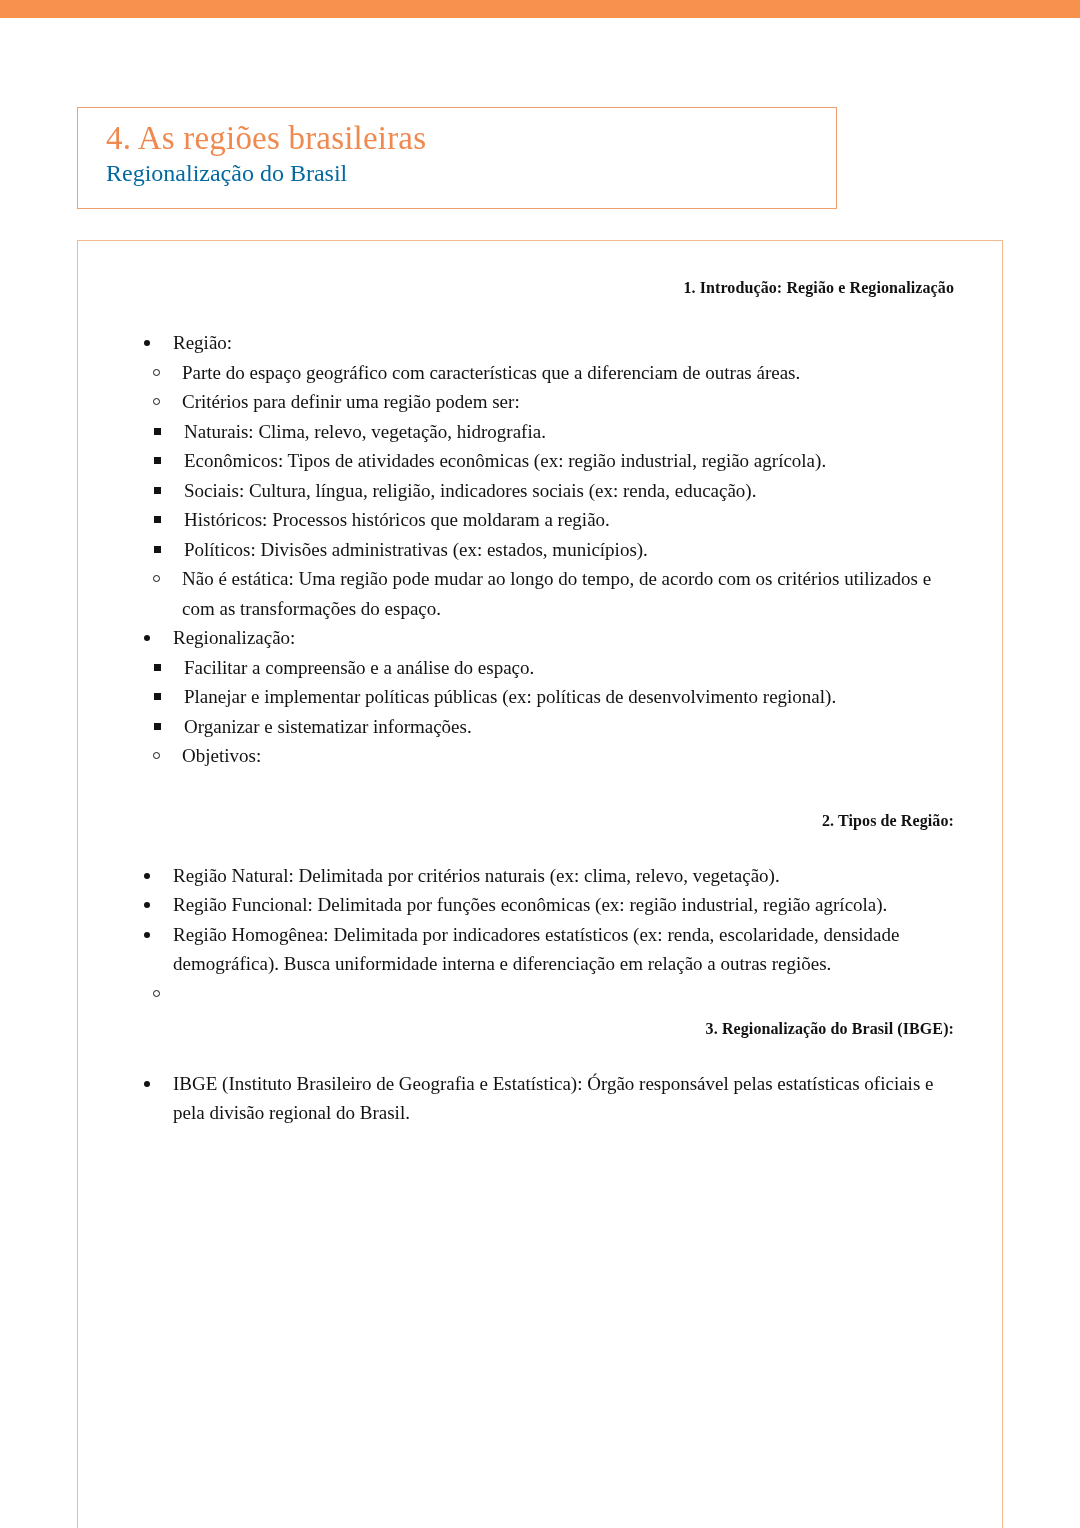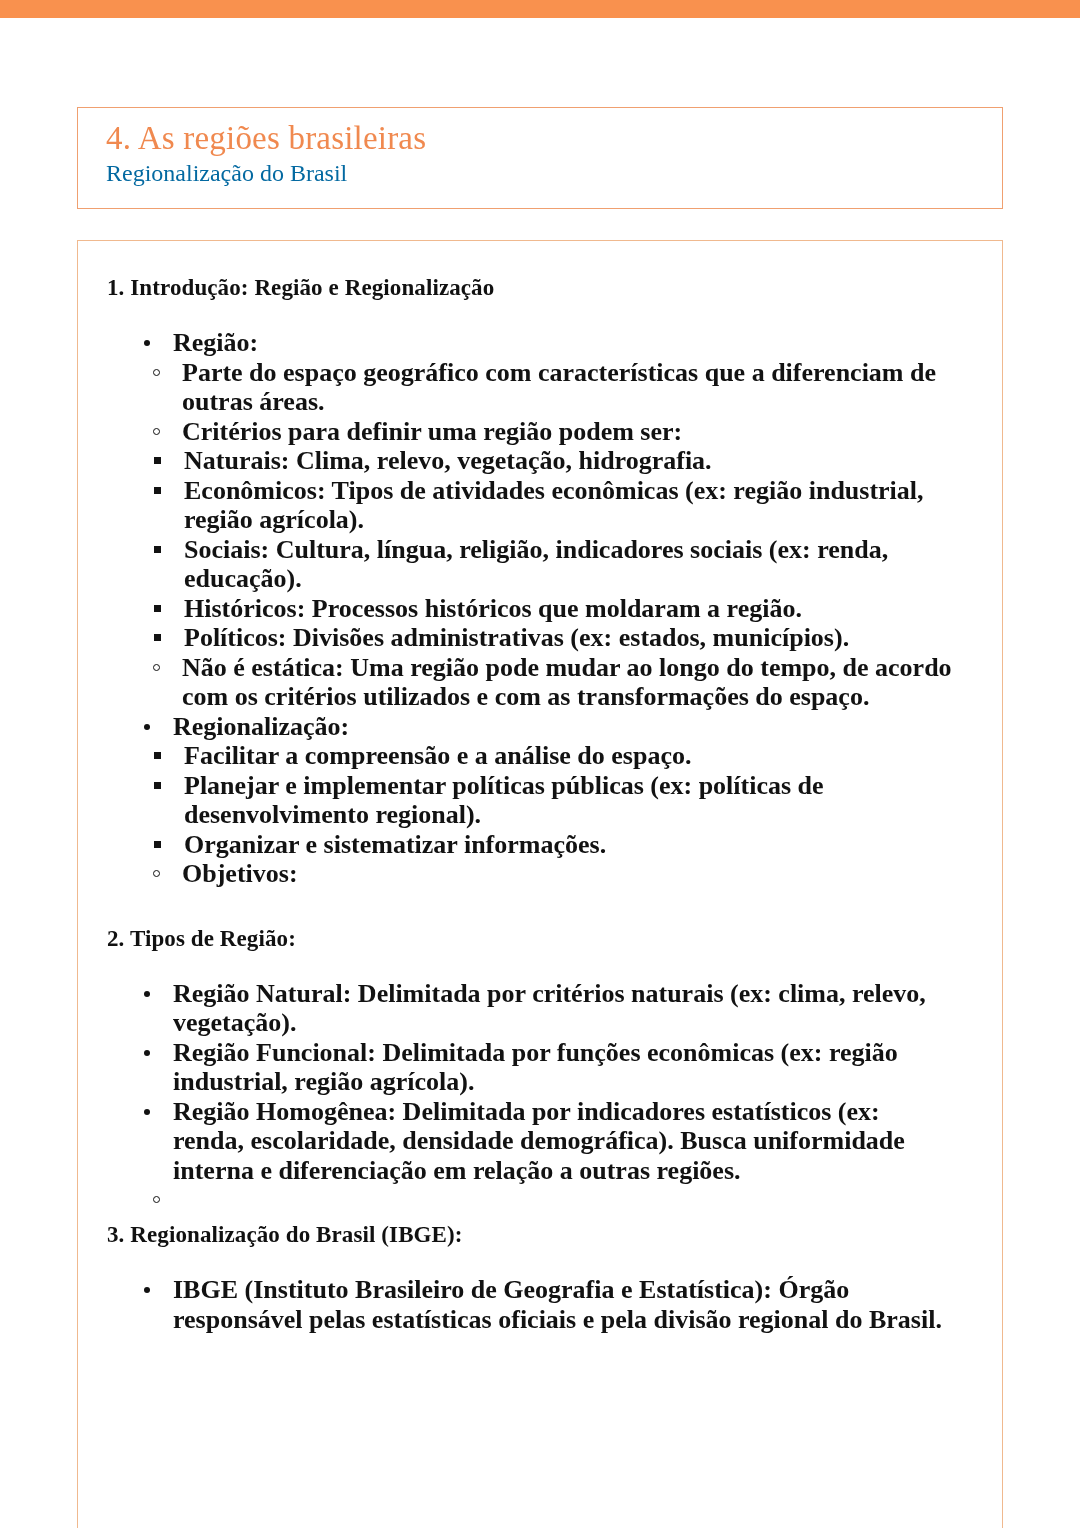--- a/index.html
+++ b/index.html
@@ -30,7 +30,7 @@
     position: absolute;
     left: 77px;
     top: 107px;
-    width: 926px;
+    width: 760px;
     height: 102px;
     box-sizing: border-box;
     border: 1.5px solid #f0a070;

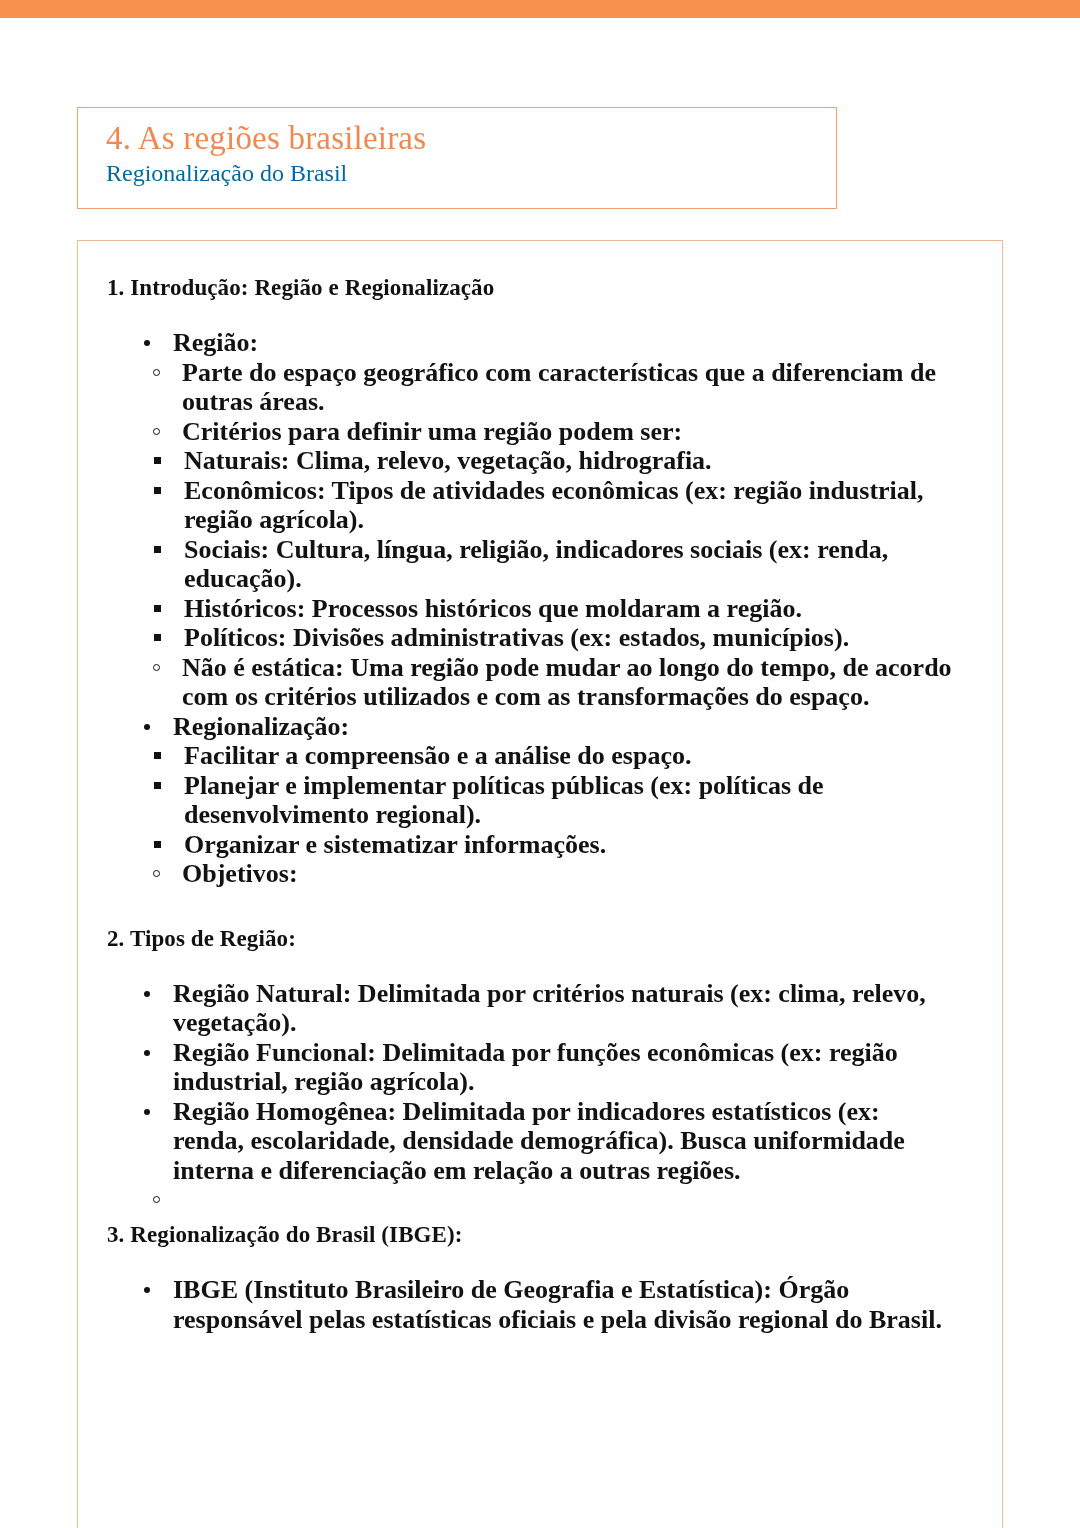--- a/index.html
+++ b/index.html
@@ -75,12 +75,13 @@
   }
 
   h2.section-heading {
-    font-size: 23px;
+    font-size: 16px;
     font-weight: bold;
     color: #111111;
     margin: 0;
     line-height: 28px;
     letter-spacing: 0.1px;
+    text-align: right;
   }
 
   .gap-after-heading { height: 26px; }

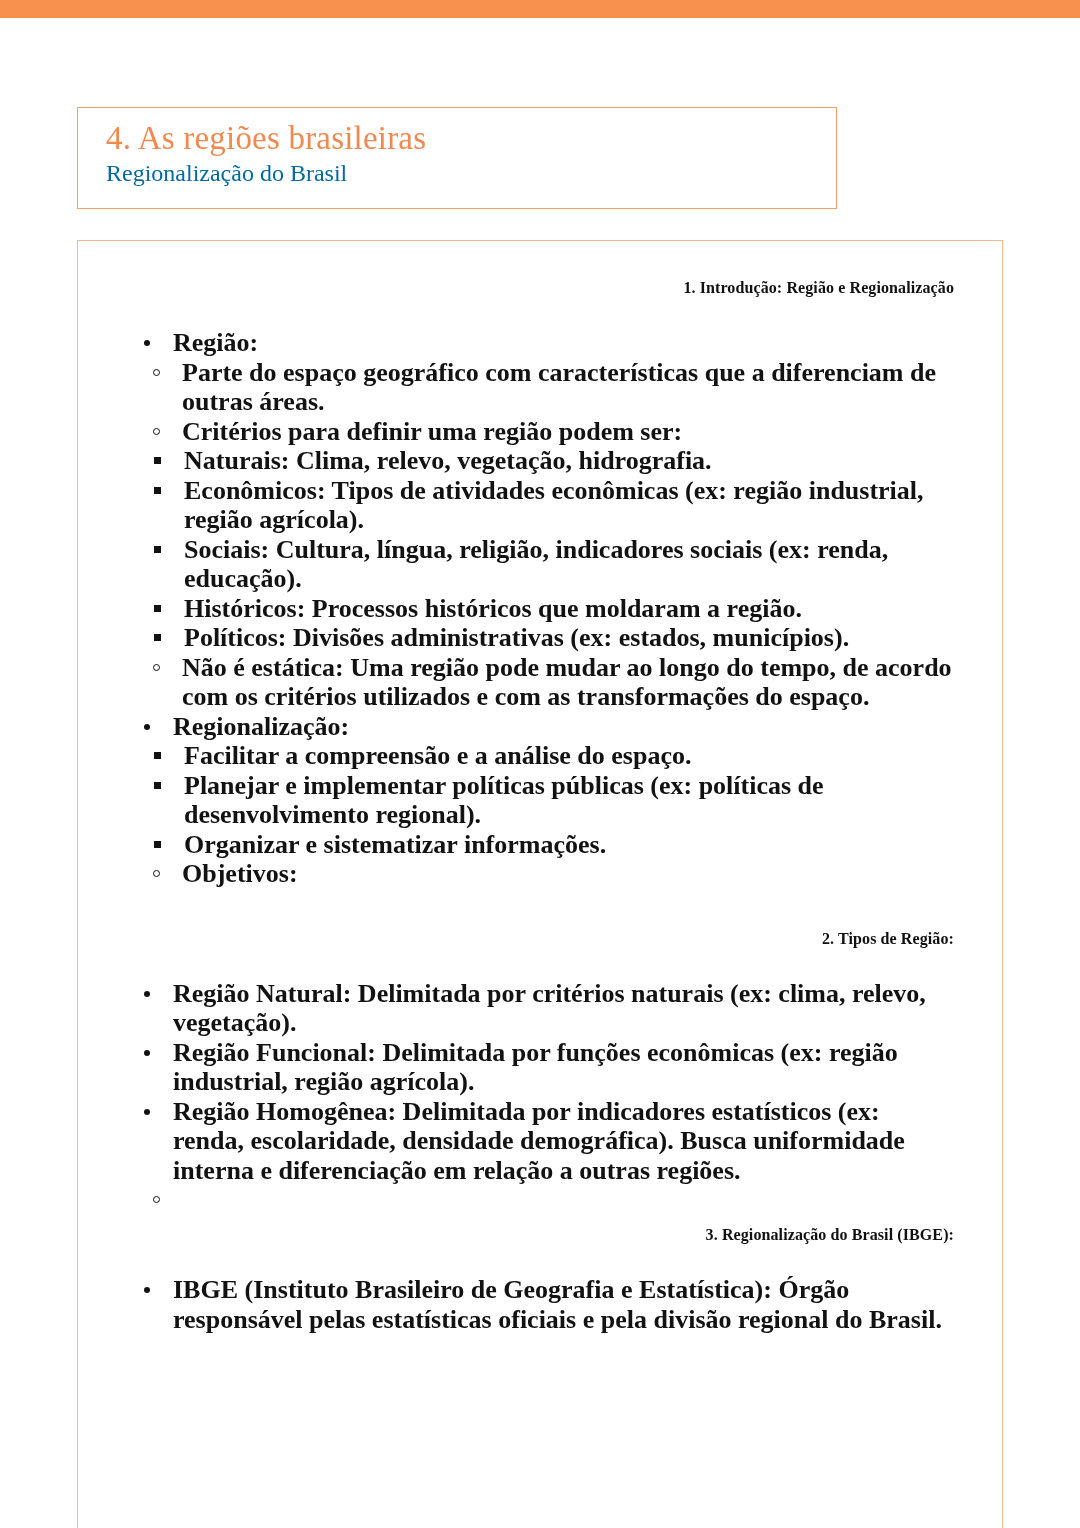--- a/index.html
+++ b/index.html
@@ -95,11 +95,10 @@
 
   li {
     position: relative;
-    font-size: 26px;
+    font-size: 19px;
     line-height: 29.5px;
     color: #121212;
     margin: 0;
-    font-weight: bold;
   }
 
   

